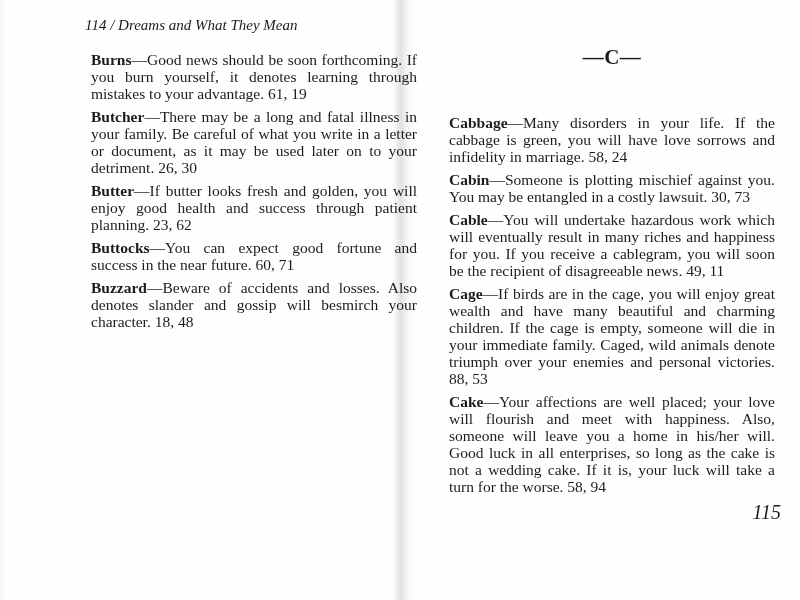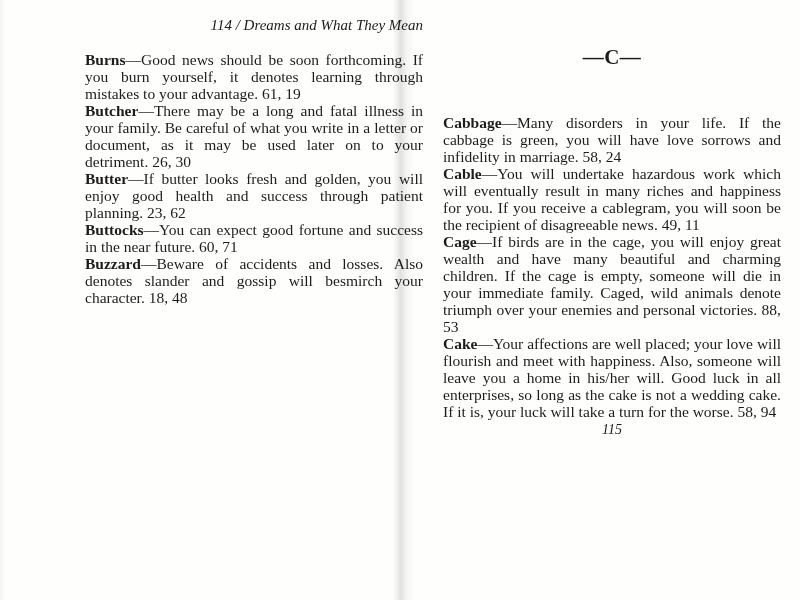--- a/index.html
+++ b/index.html
@@ -56,7 +56,6 @@
     font-size: 15px;
     line-height: 18px;
     margin: 0 0 17px 0;
-    text-align: right;
   }
   .section-head {
     text-align: center;

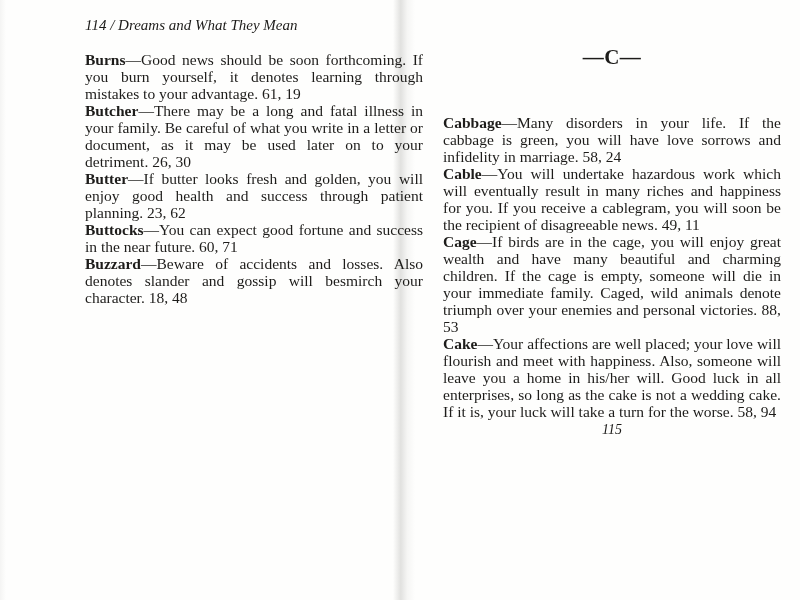--- a/index.html
+++ b/index.html
@@ -66,7 +66,7 @@
     letter-spacing: 0.5px;
   }
   .entry {
-    margin: 0;
+    margin: 6px;
     font-size: 15.5px;
     line-height: 17px;
     text-align: justify;

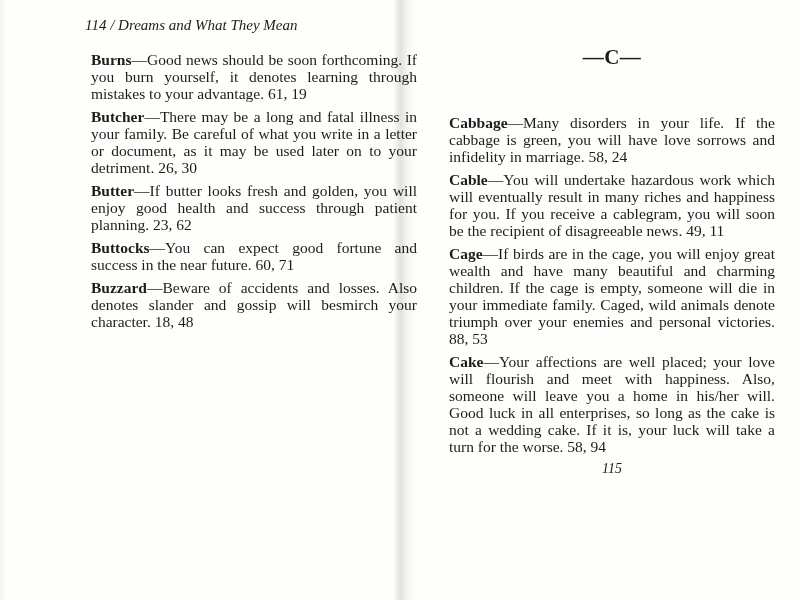--- a/index.html
+++ b/index.html
@@ -105,6 +105,7 @@
     <p class="section-head">—C—</p>
     <div id="right-entries">
         <p class="entry"><b>Cabbage</b><span>—Many disorders in your life. If the cabbage is green, you will have love sorrows and infidelity in marriage. 58, 24</span></p>
+        <p class="entry"><b>Cabin</b><span>—Someone is plotting mischief against you. You may be entangled in a costly lawsuit. 30, 73</span></p>
         <p class="entry"><b>Cable</b><span>—You will undertake hazardous work which will eventually result in many riches and happiness for you. If you receive a cablegram, you will soon be the recipient of disagreeable news. 49, 11</span></p>
         <p class="entry"><b>Cage</b><span>—If birds are in the cage, you will enjoy great wealth and have many beautiful and charming children. If the cage is empty, someone will die in your immediate family. Caged, wild animals denote triumph over your enemies and personal victories. 88, 53</span></p>
         <p class="entry"><b>Cake</b><span>—Your affections are well placed; your love will flourish and meet with happiness. Also, someone will leave you a home in his/her will. Good luck in all enterprises, so long as the cake is not a wedding cake. If it is, your luck will take a turn for the worse. 58, 94</span></p>

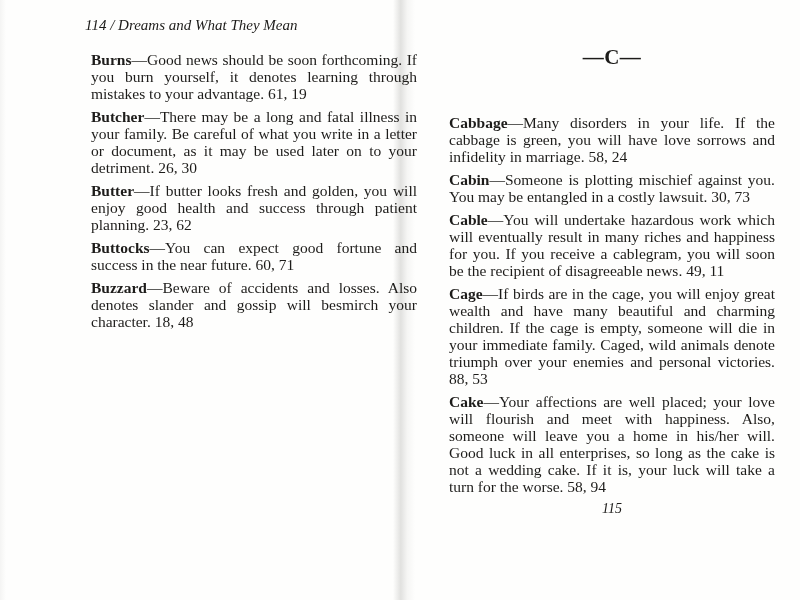--- a/index.html
+++ b/index.html
@@ -77,9 +77,9 @@
     font-weight: bold;
   }
   .page-num {
-    text-align: center;
+    text-align: right;
     font-style: italic;
-    font-size: 14px;
+    font-size: 20px;
     margin-top: 2px;
   }
 </style>

